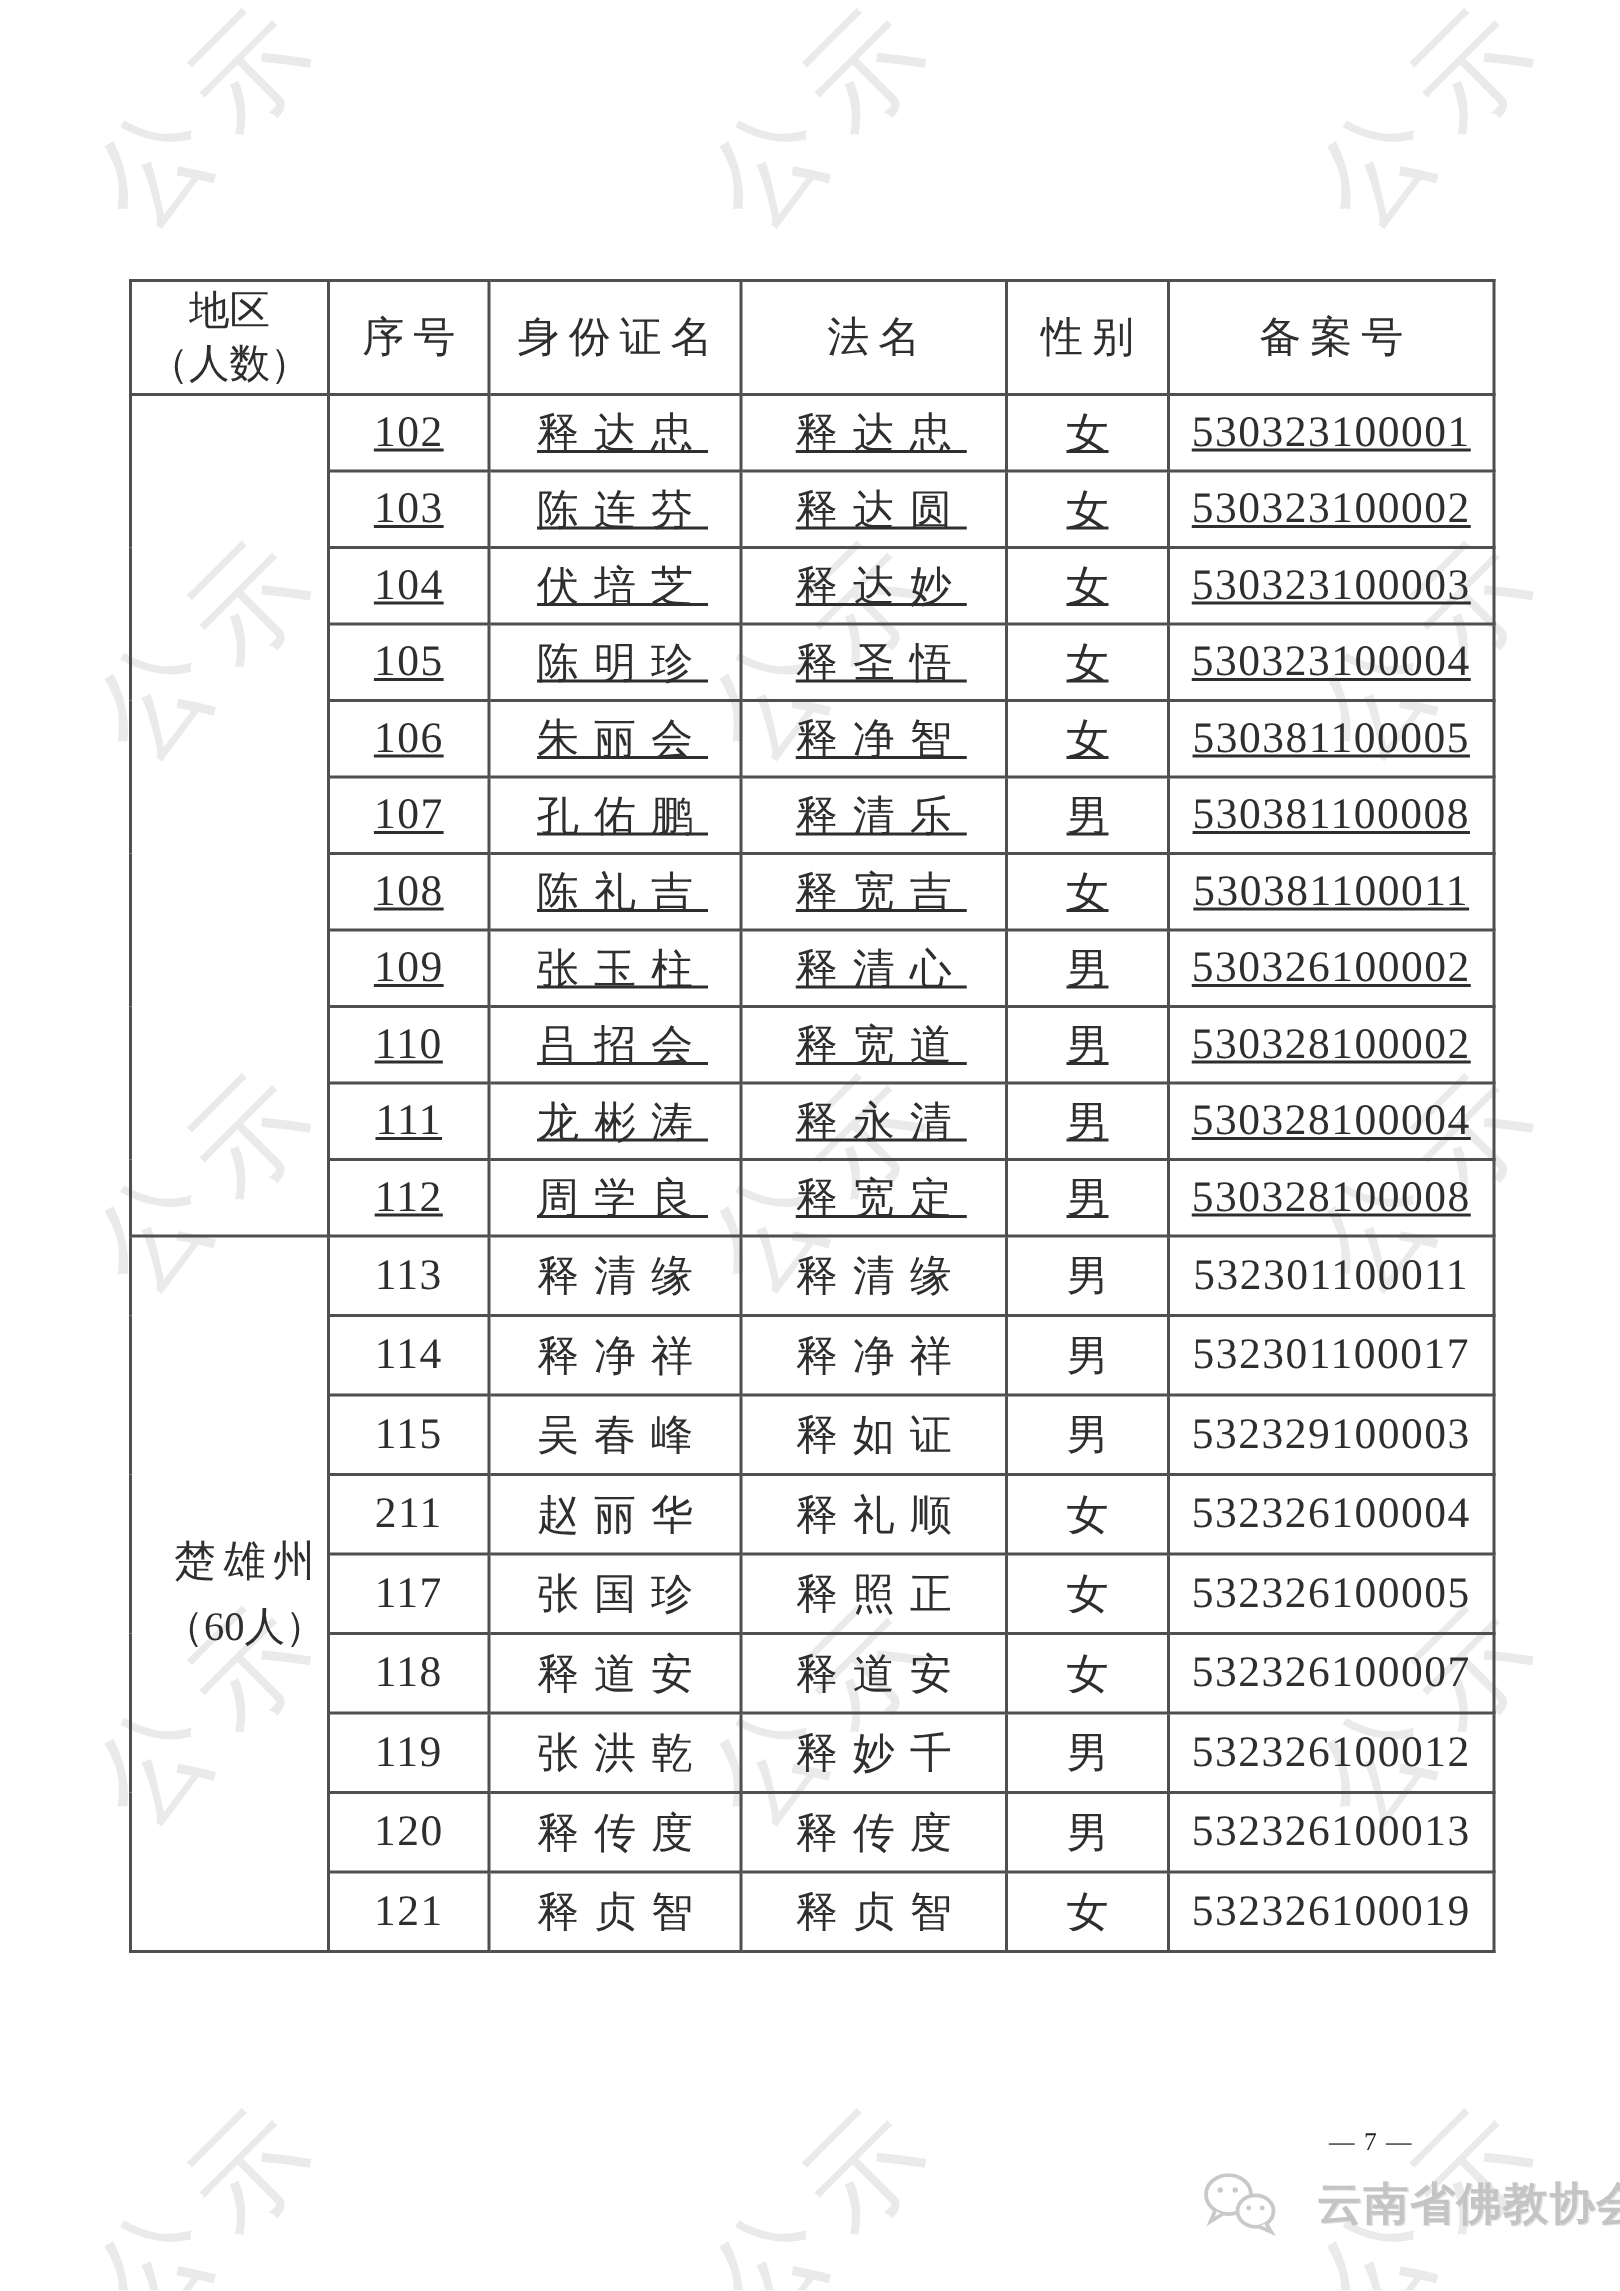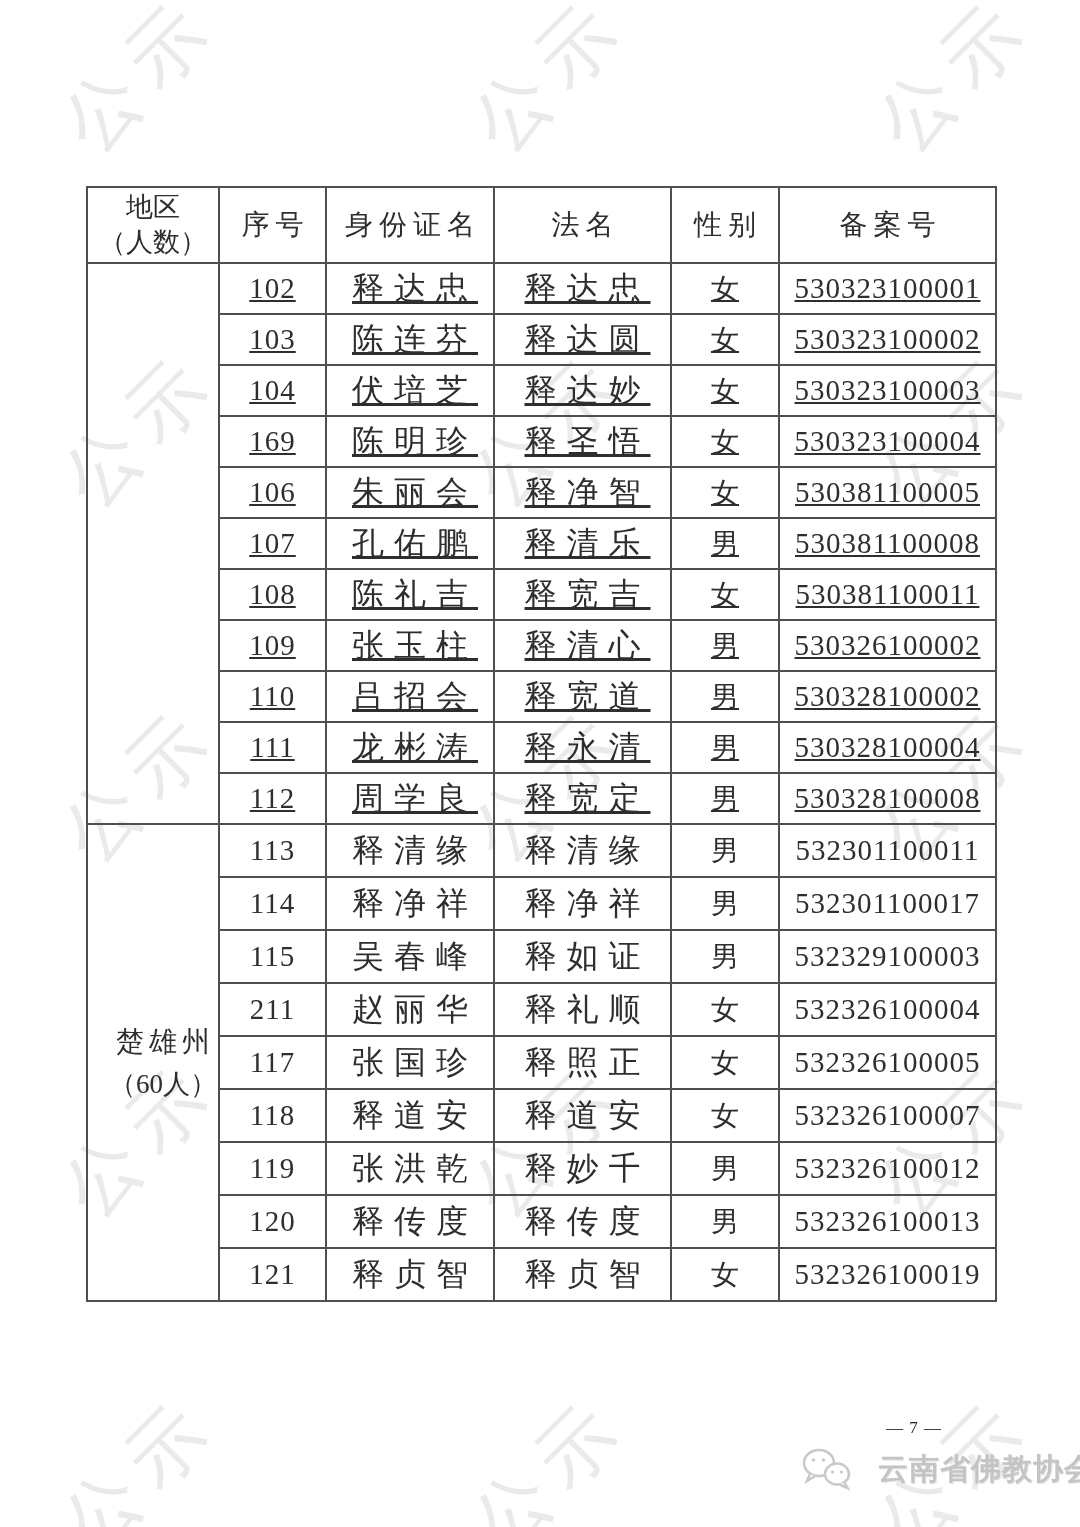--- a/index.html
+++ b/index.html
@@ -50,7 +50,7 @@
   .hdr { font-size: 28px; }
   .hdr-2line div { line-height: 35px; font-size: 27px; }
   .cjk-sp   { letter-spacing: 6px;  text-indent: 6px; }
-  .cjk-cell { font-size: 32px; letter-spacing: 10px; text-indent: 10px; }
+  .cjk-cell { font-size: 28px; letter-spacing: 10px; text-indent: 10px; }
   .num-cell { font-size: 29px; letter-spacing: 1px; }
   .gender-cell { font-size: 28px; }
   .record-cell { font-size: 29px; letter-spacing: 1px; border-radius: 16px; }

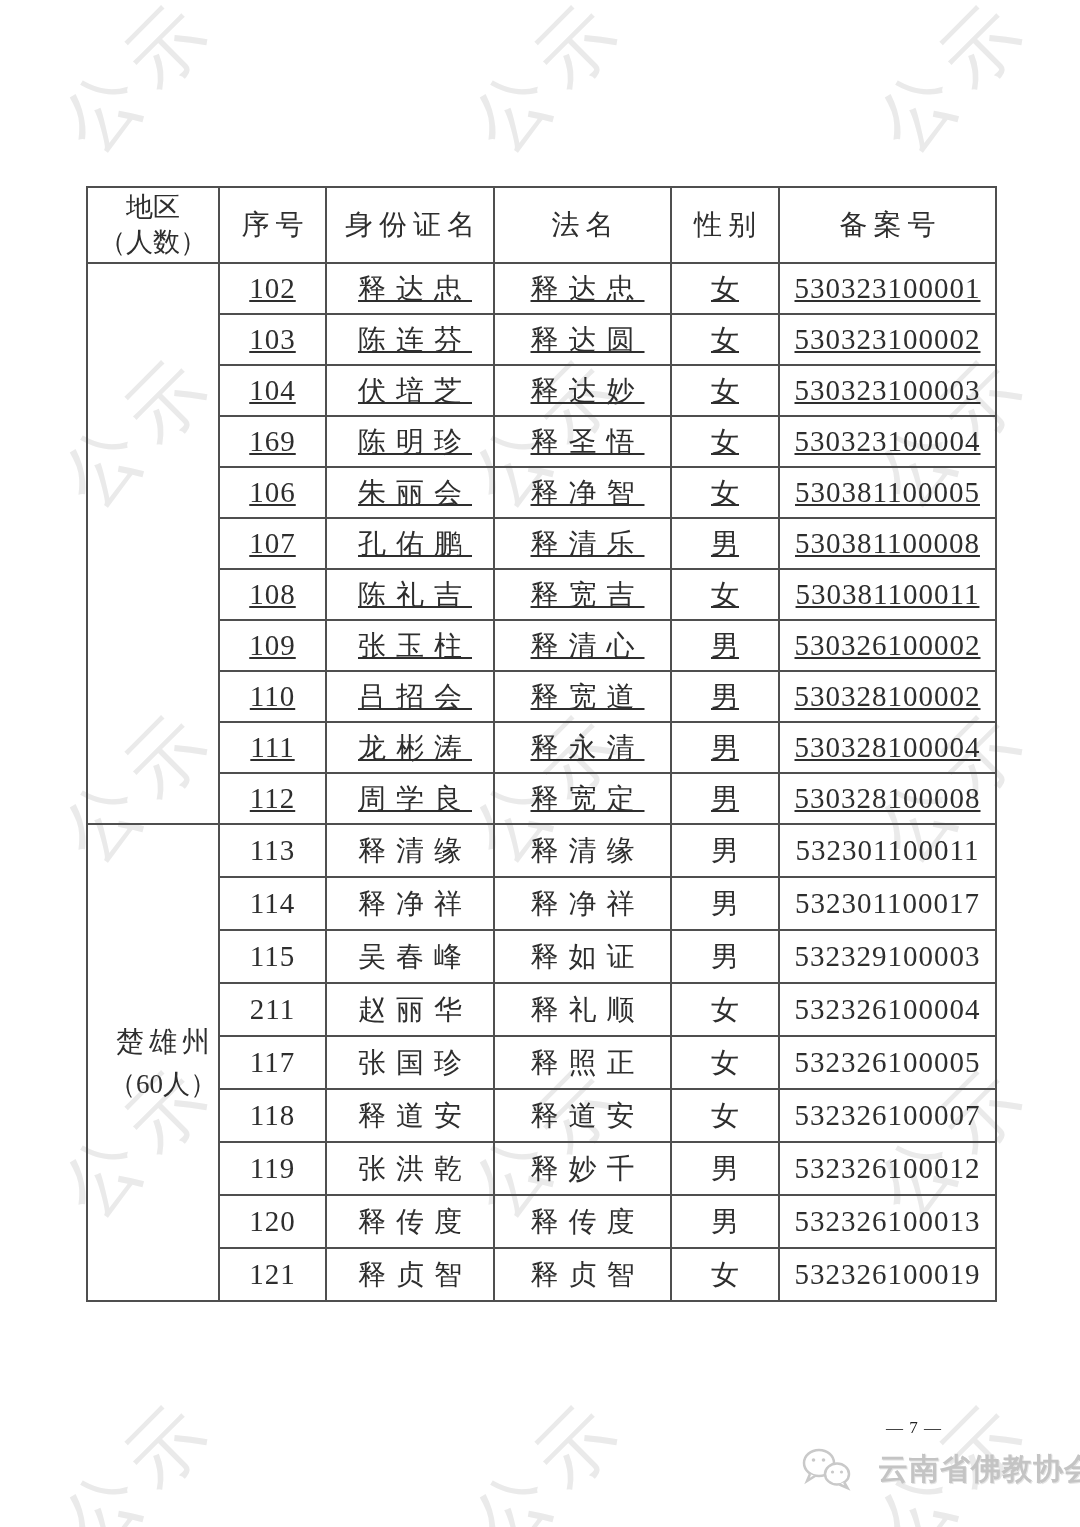--- a/index.html
+++ b/index.html
@@ -161,7 +161,7 @@
             <td class="record-cell">530323100003</td>
           </tr>
           <tr class="s0">
-            <td class="num-cell">169</td>
+            <td class="num-cell">105</td>
             <td class="cjk-cell">陈明珍</td>
             <td class="cjk-cell">释圣悟</td>
             <td class="gender-cell">女</td>

